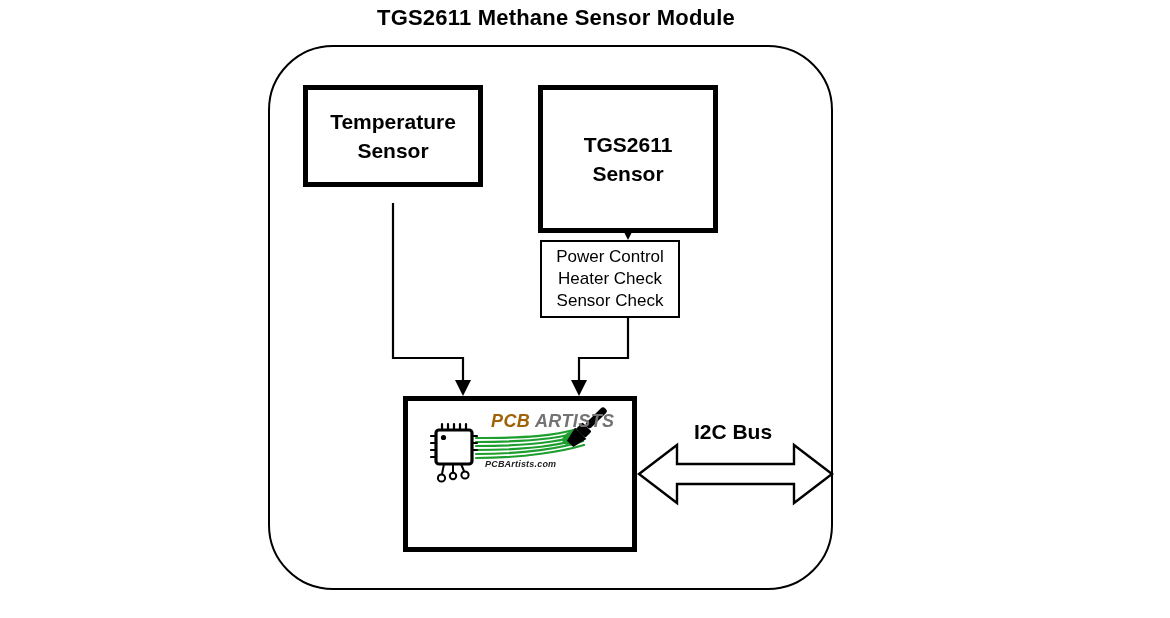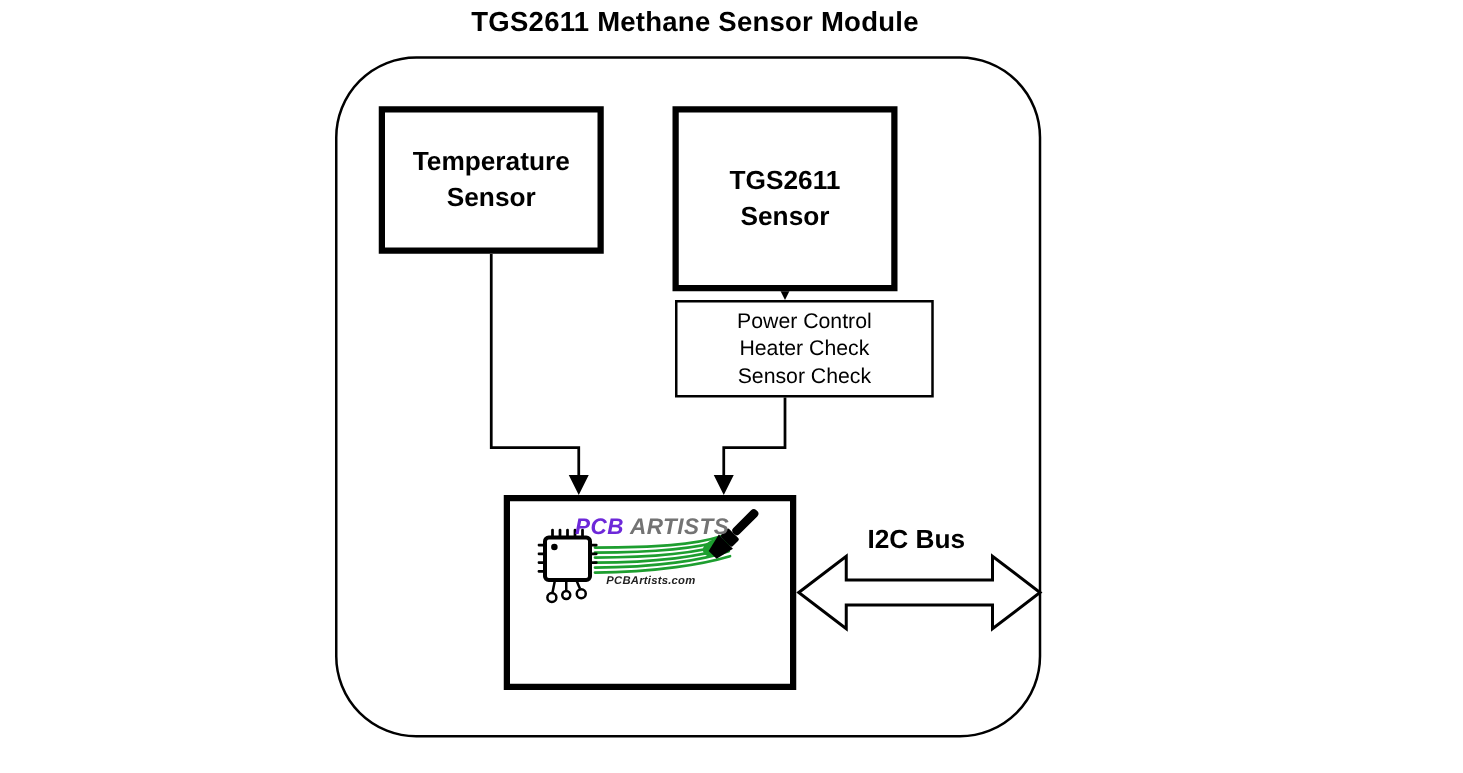--- a/index.html
+++ b/index.html
@@ -23,7 +23,7 @@
   .thick{border:5px solid #000;}
   .thin{border:2px solid #000;}
   .box-label{font-size:21px;font-weight:bold;line-height:29px;}
-  .temperature-block{left:303px;top:85px;width:180px;height:118px;}
+  .temperature-block{left:303px;top:85px;width:180px;height:102px;}
   .tgs-block{left:538px;top:85px;width:180px;height:148px;}
   .power-block{left:540px;top:240px;width:207px;height:78px;}
   .power-line{font-size:17px;line-height:22px;font-weight:normal;}

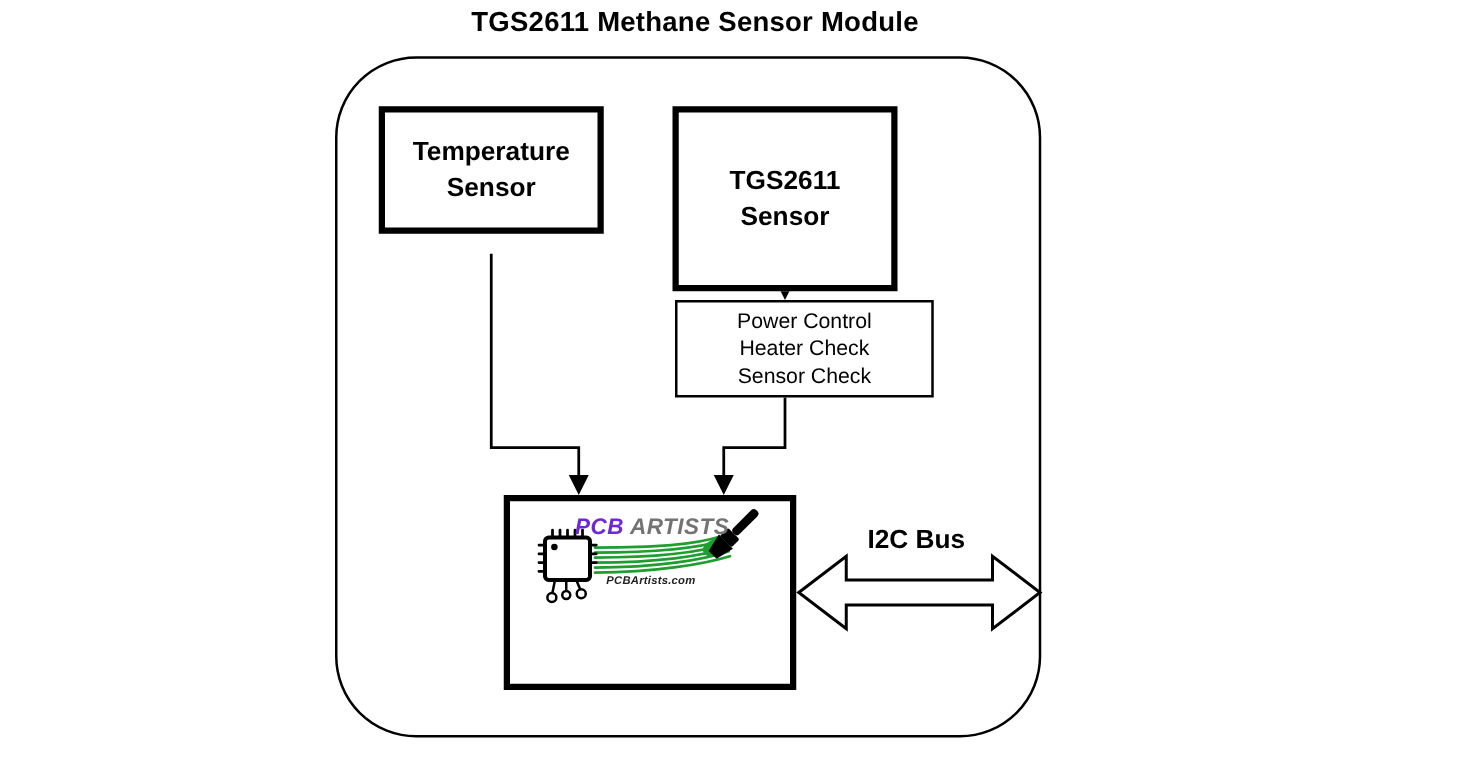--- a/index.html
+++ b/index.html
@@ -25,7 +25,7 @@
   .box-label{font-size:21px;font-weight:bold;line-height:29px;}
   .temperature-block{left:303px;top:85px;width:180px;height:102px;}
   .tgs-block{left:538px;top:85px;width:180px;height:148px;}
-  .power-block{left:540px;top:240px;width:207px;height:78px;}
+  .power-block{left:540px;top:240px;width:140px;height:78px;}
   .power-line{font-size:17px;line-height:22px;font-weight:normal;}
   .mcu-block{left:403px;top:396px;width:234px;height:156px;justify-content:flex-start;}
   .mcu-label{font-size:26px;font-weight:bold;margin-top:2px;letter-spacing:0.2px;}

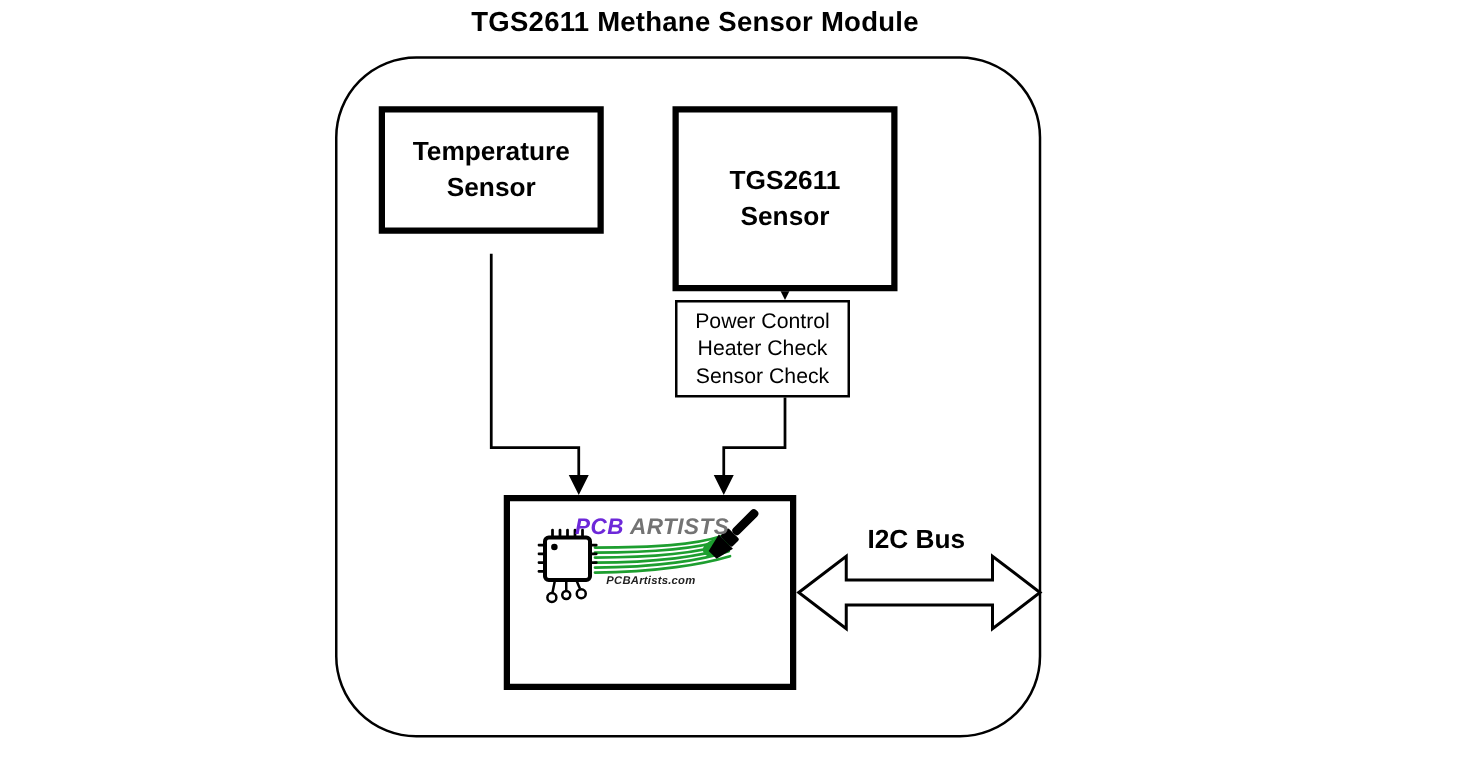--- a/index.html
+++ b/index.html
@@ -40,7 +40,7 @@
     position:absolute;left:30px;top:7px;font-size:18px;font-weight:bold;
     font-style:italic;white-space:nowrap;letter-spacing:0.4px;
   }
-  .brand-green{color:#6d28d9;}
+  .brand-green{color:#a16207;margin-left:31px;}
   .brand-black{color:#737373;}
   .site-text{
     position:absolute;left:55px;top:55px;font-size:9px;font-weight:bold;

